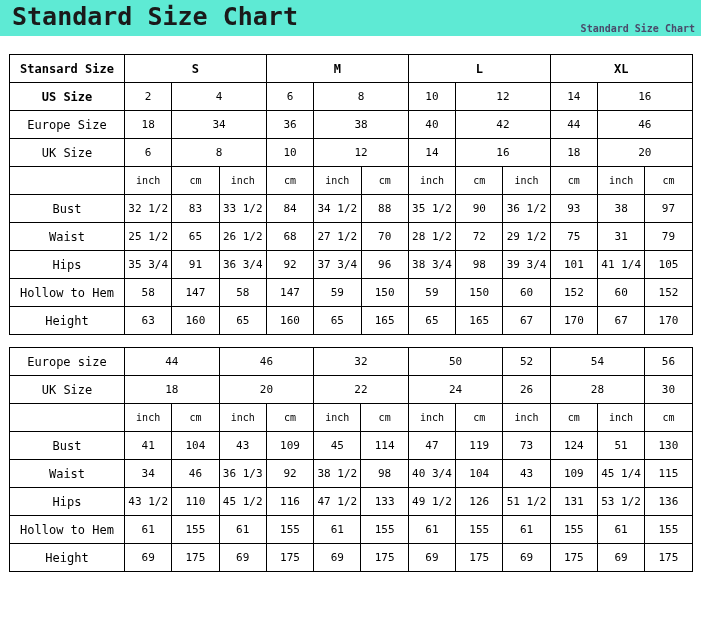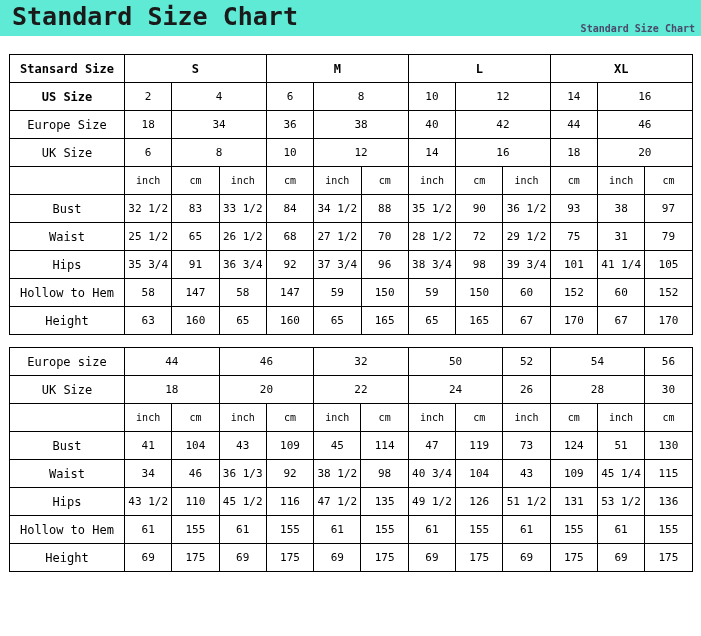--- a/index.html
+++ b/index.html
@@ -359,7 +359,7 @@
           <td>45 1/2</td>
           <td>116</td>
           <td>47 1/2</td>
-          <td>135</td>
+          <td>133</td>
           <td>49 1/2</td>
           <td>126</td>
           <td>51 1/2</td>

